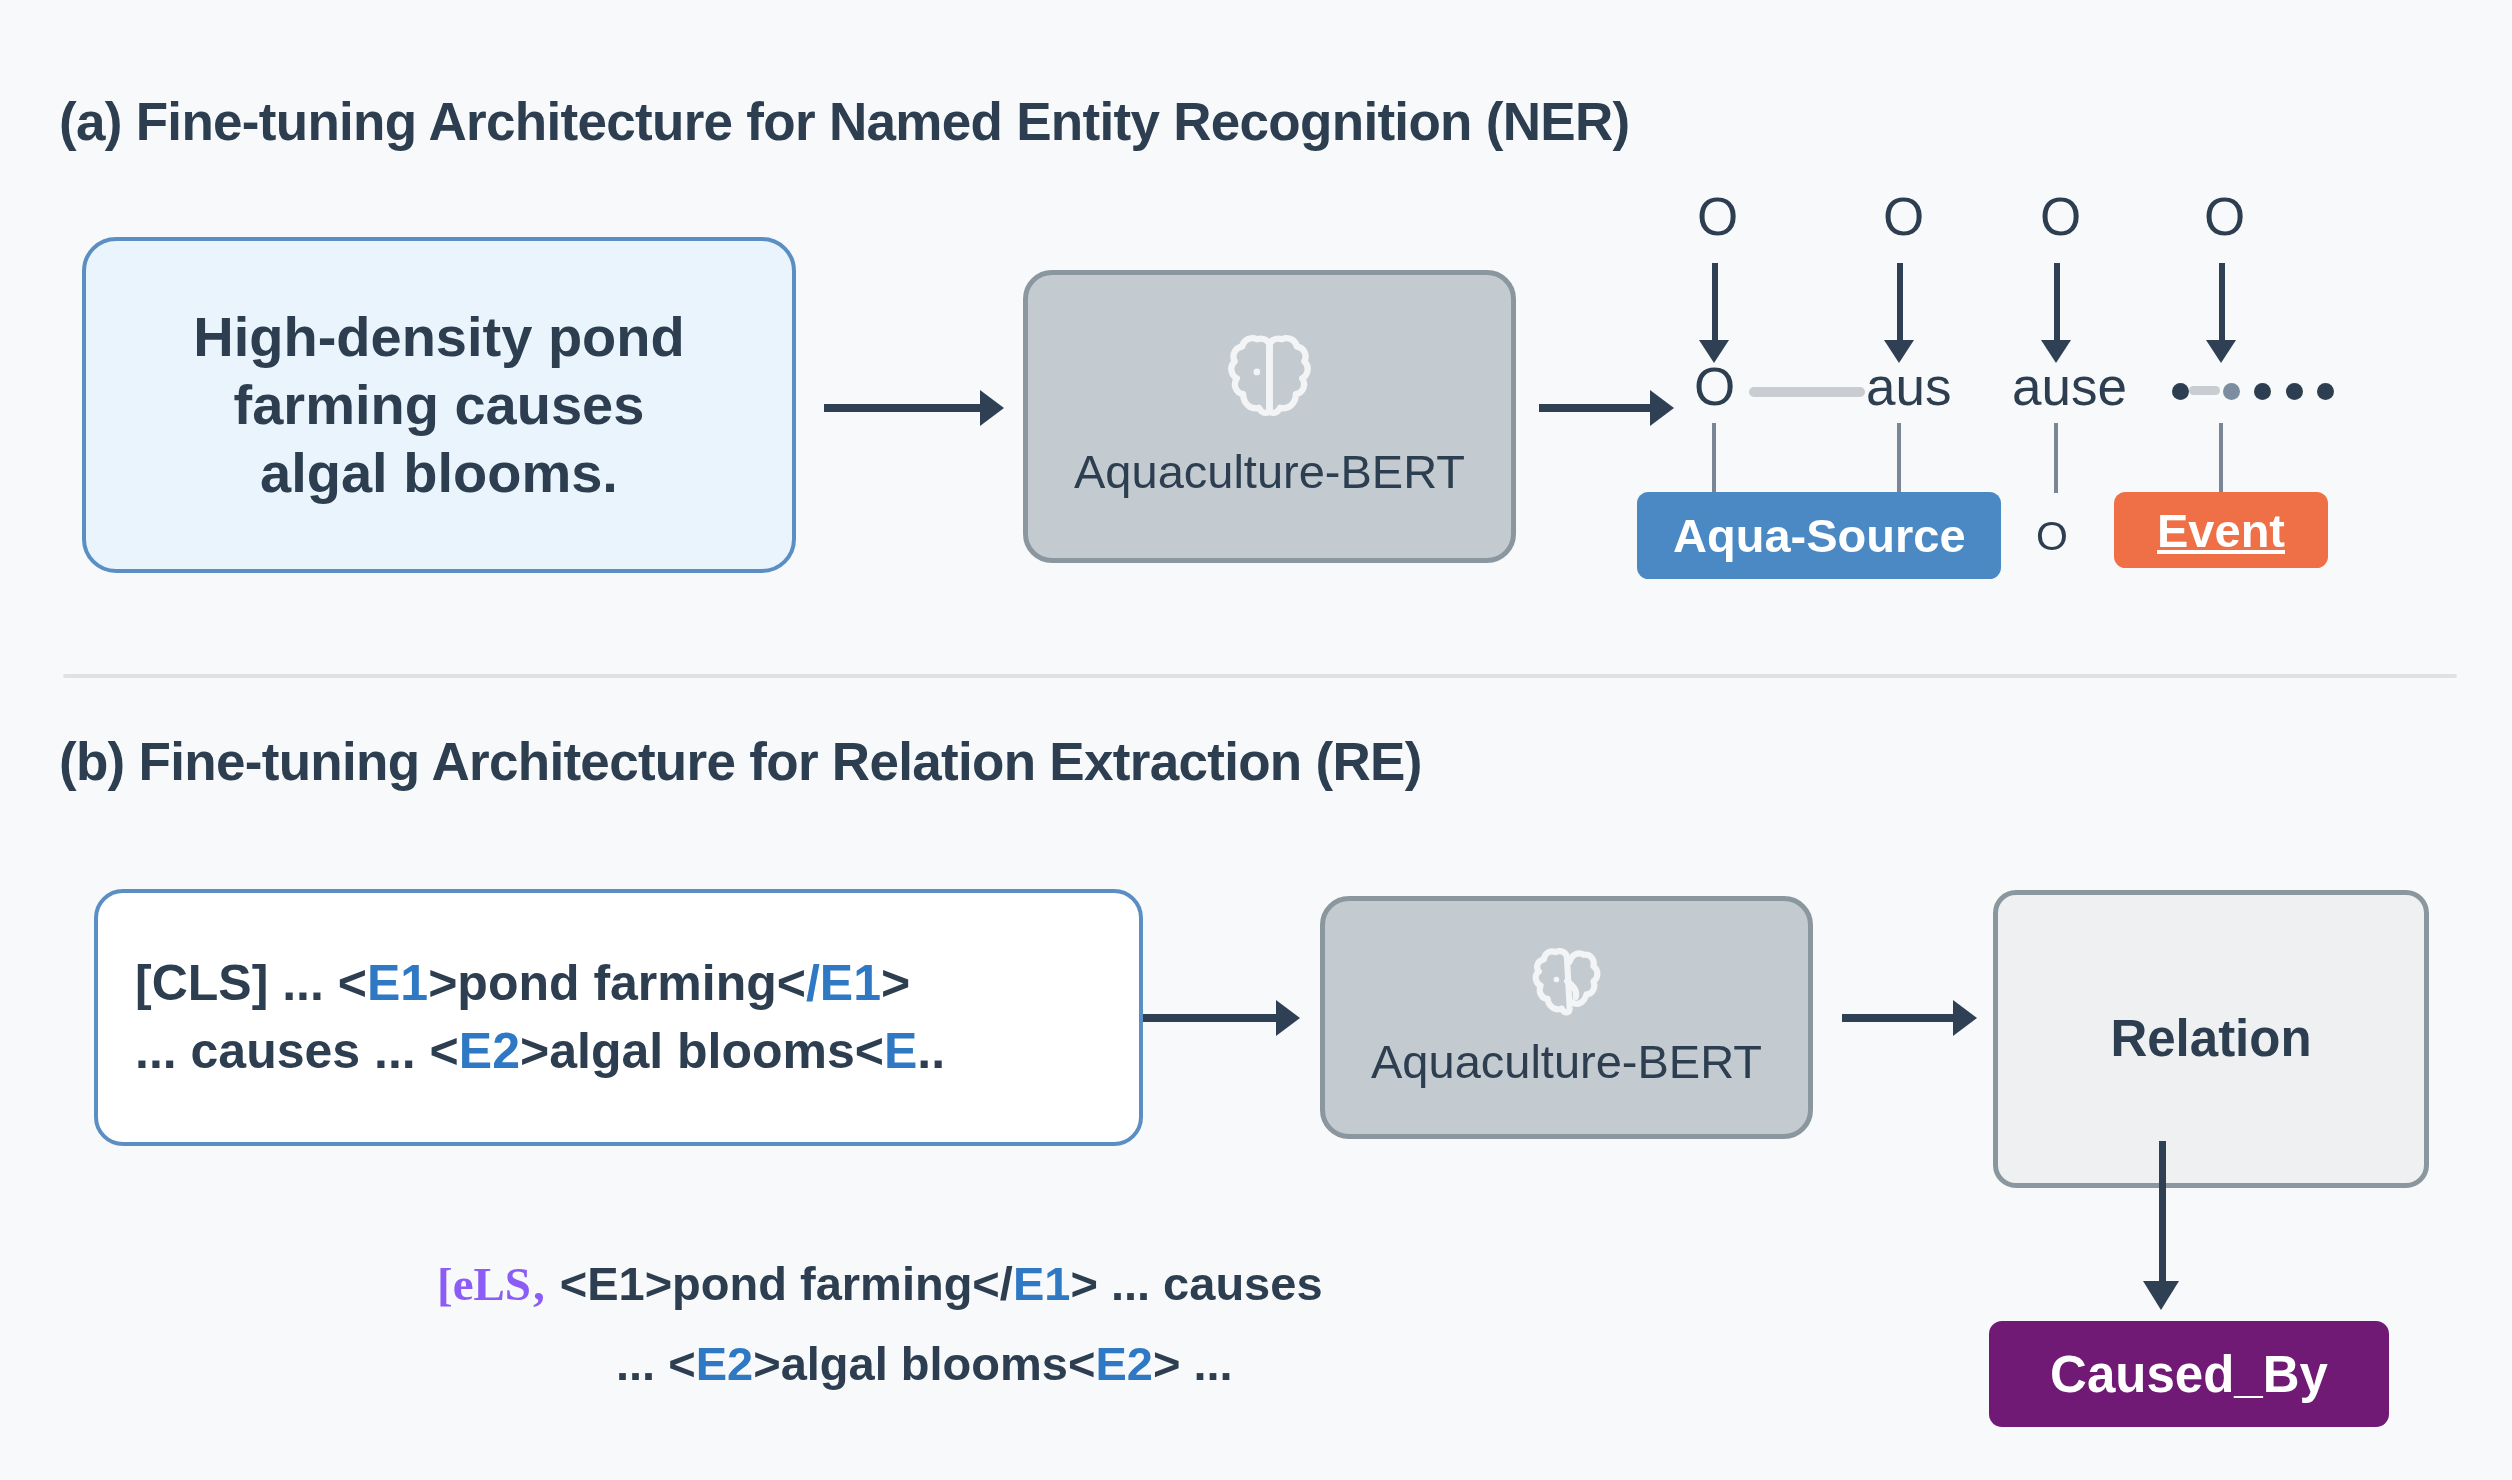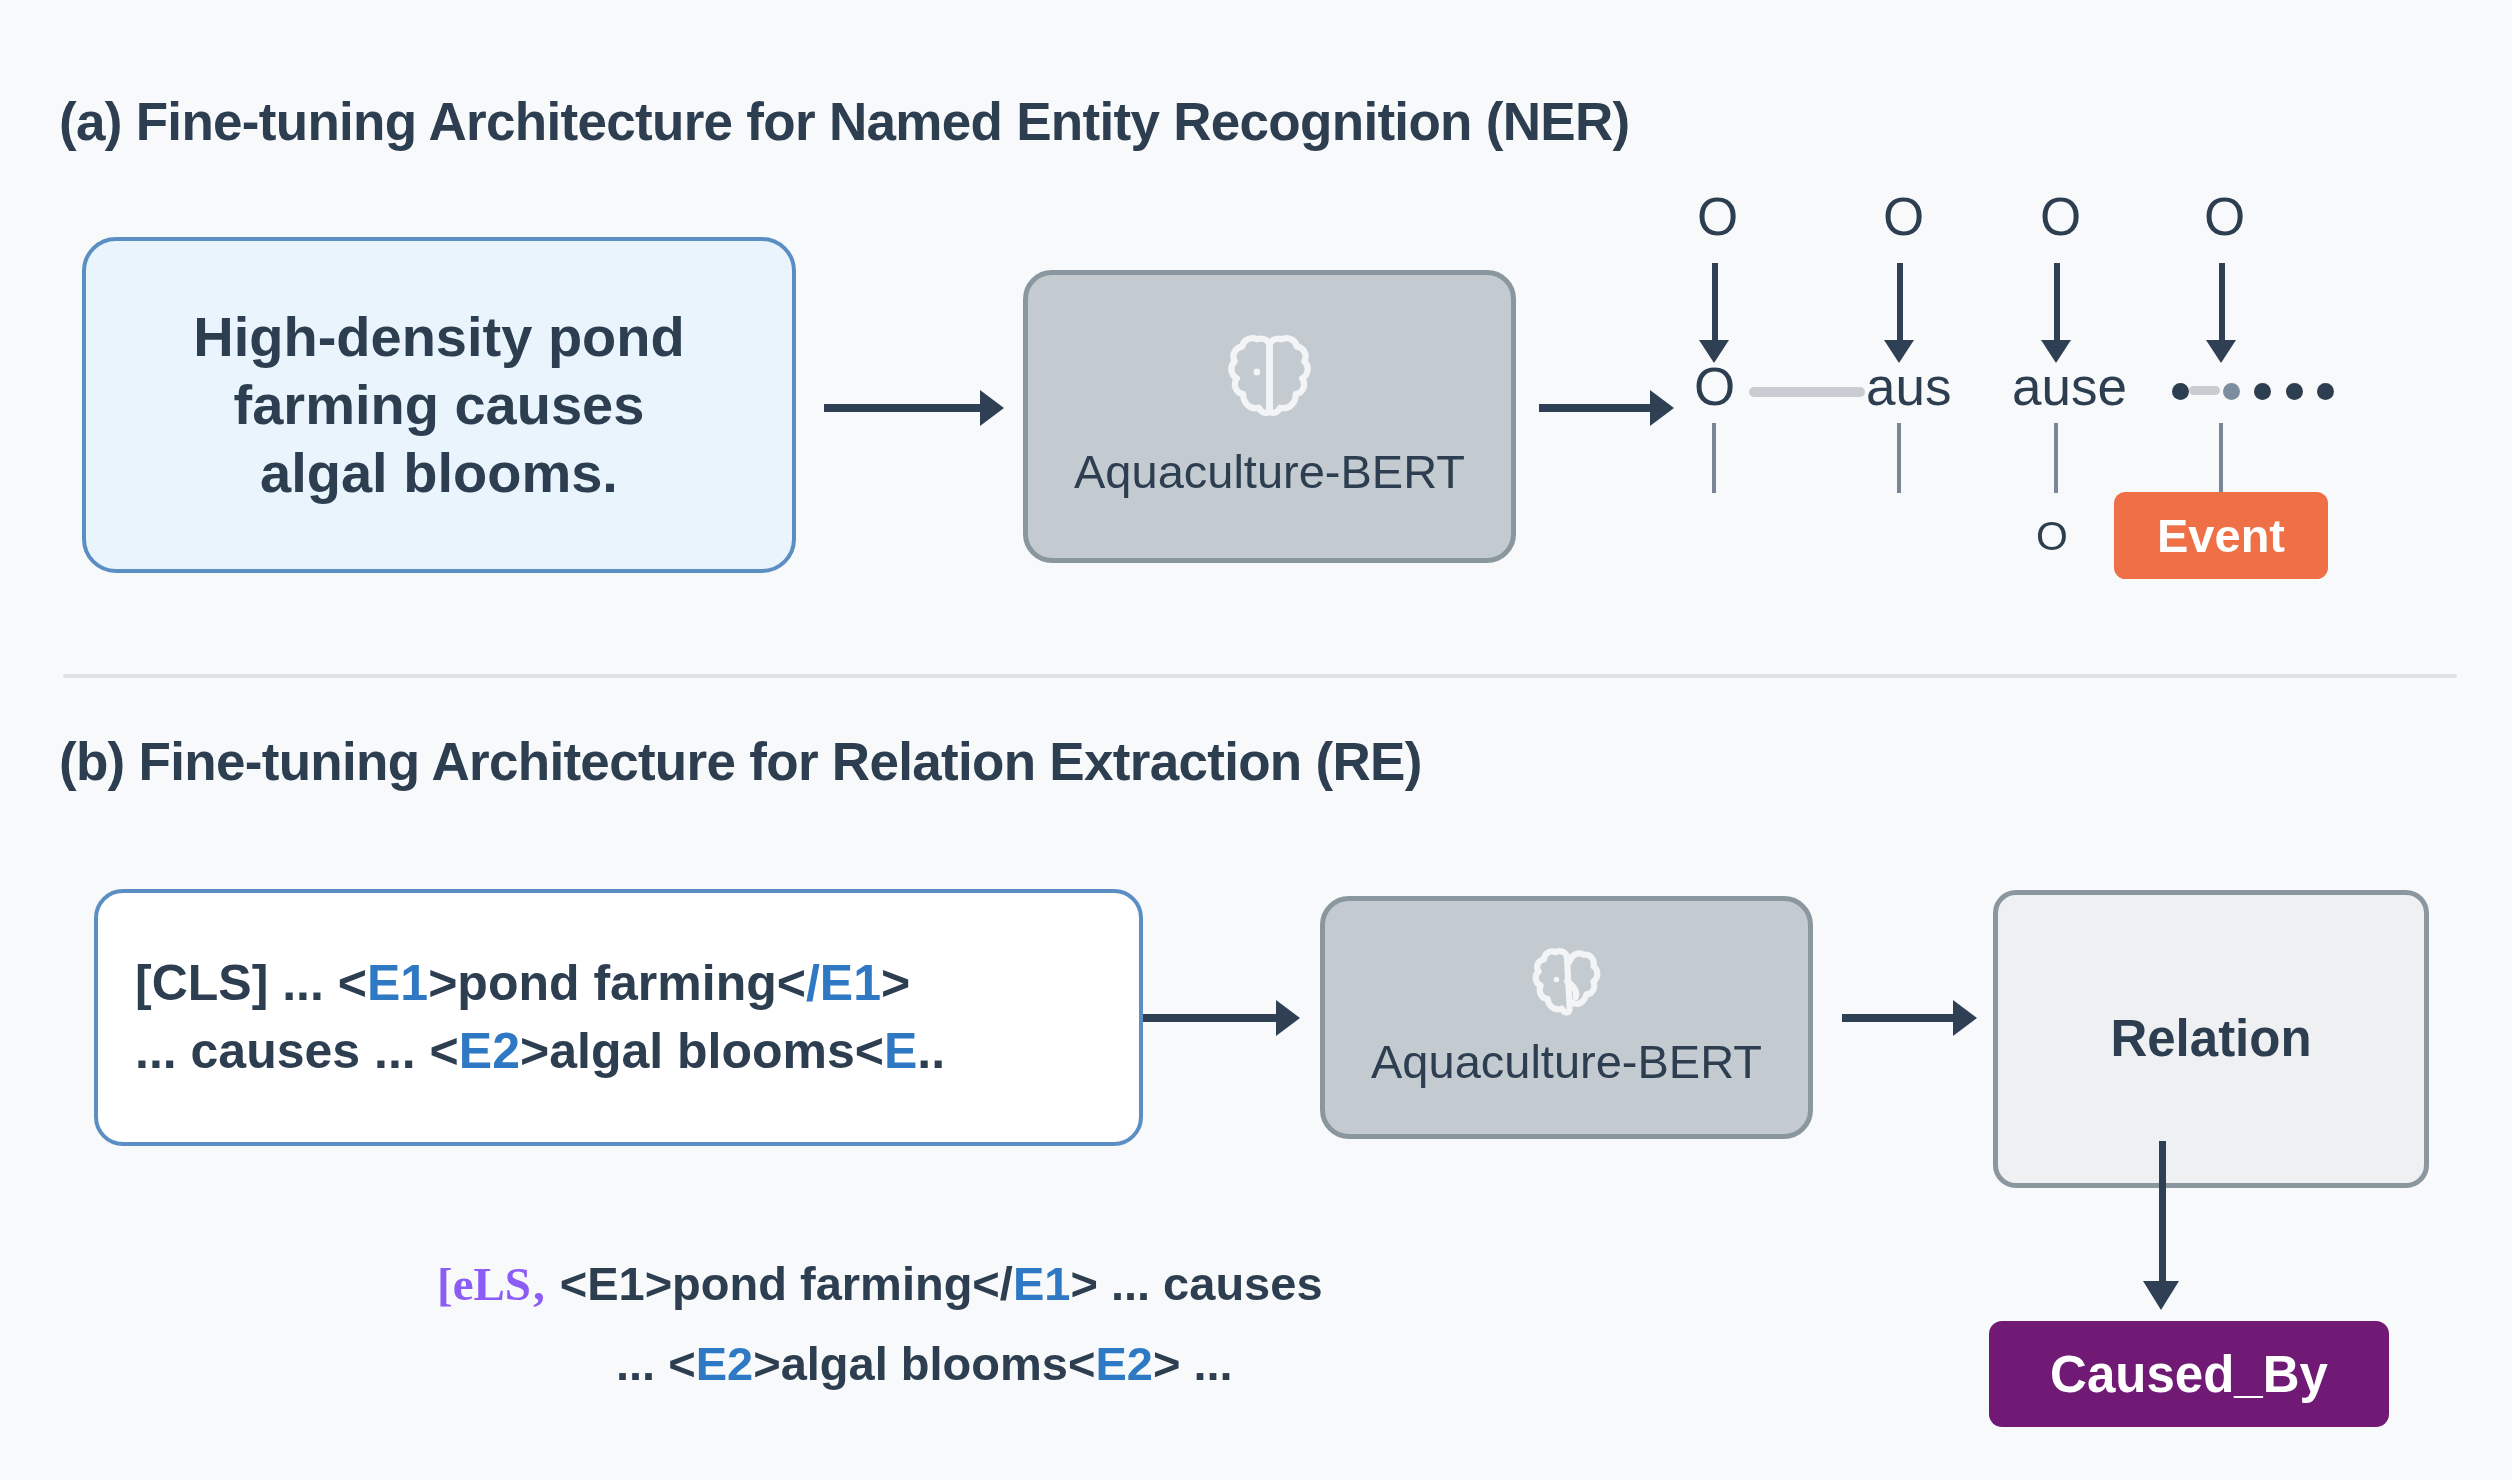--- a/index.html
+++ b/index.html
@@ -308,6 +308,9 @@
     <div class="stem" style="left: 411px; top: 237px; height: 70px;"></div>
     <div class="stem" style="left: 576px; top: 237px; height: 70px;"></div>
 
+    <div class="tag tag-blue" style="left: -5.7px; top: 306px; width: 364px; height: 87px;">
+      <span>Aqua-Source</span>
+    </div>
     <div class="tag-o" style="left: 393px; top: 327px;">O</div>
     <div class="tag tag-orange" style="left: 471px; top: 306px; width: 214px; height: 87px;">
       <span>Event</span>

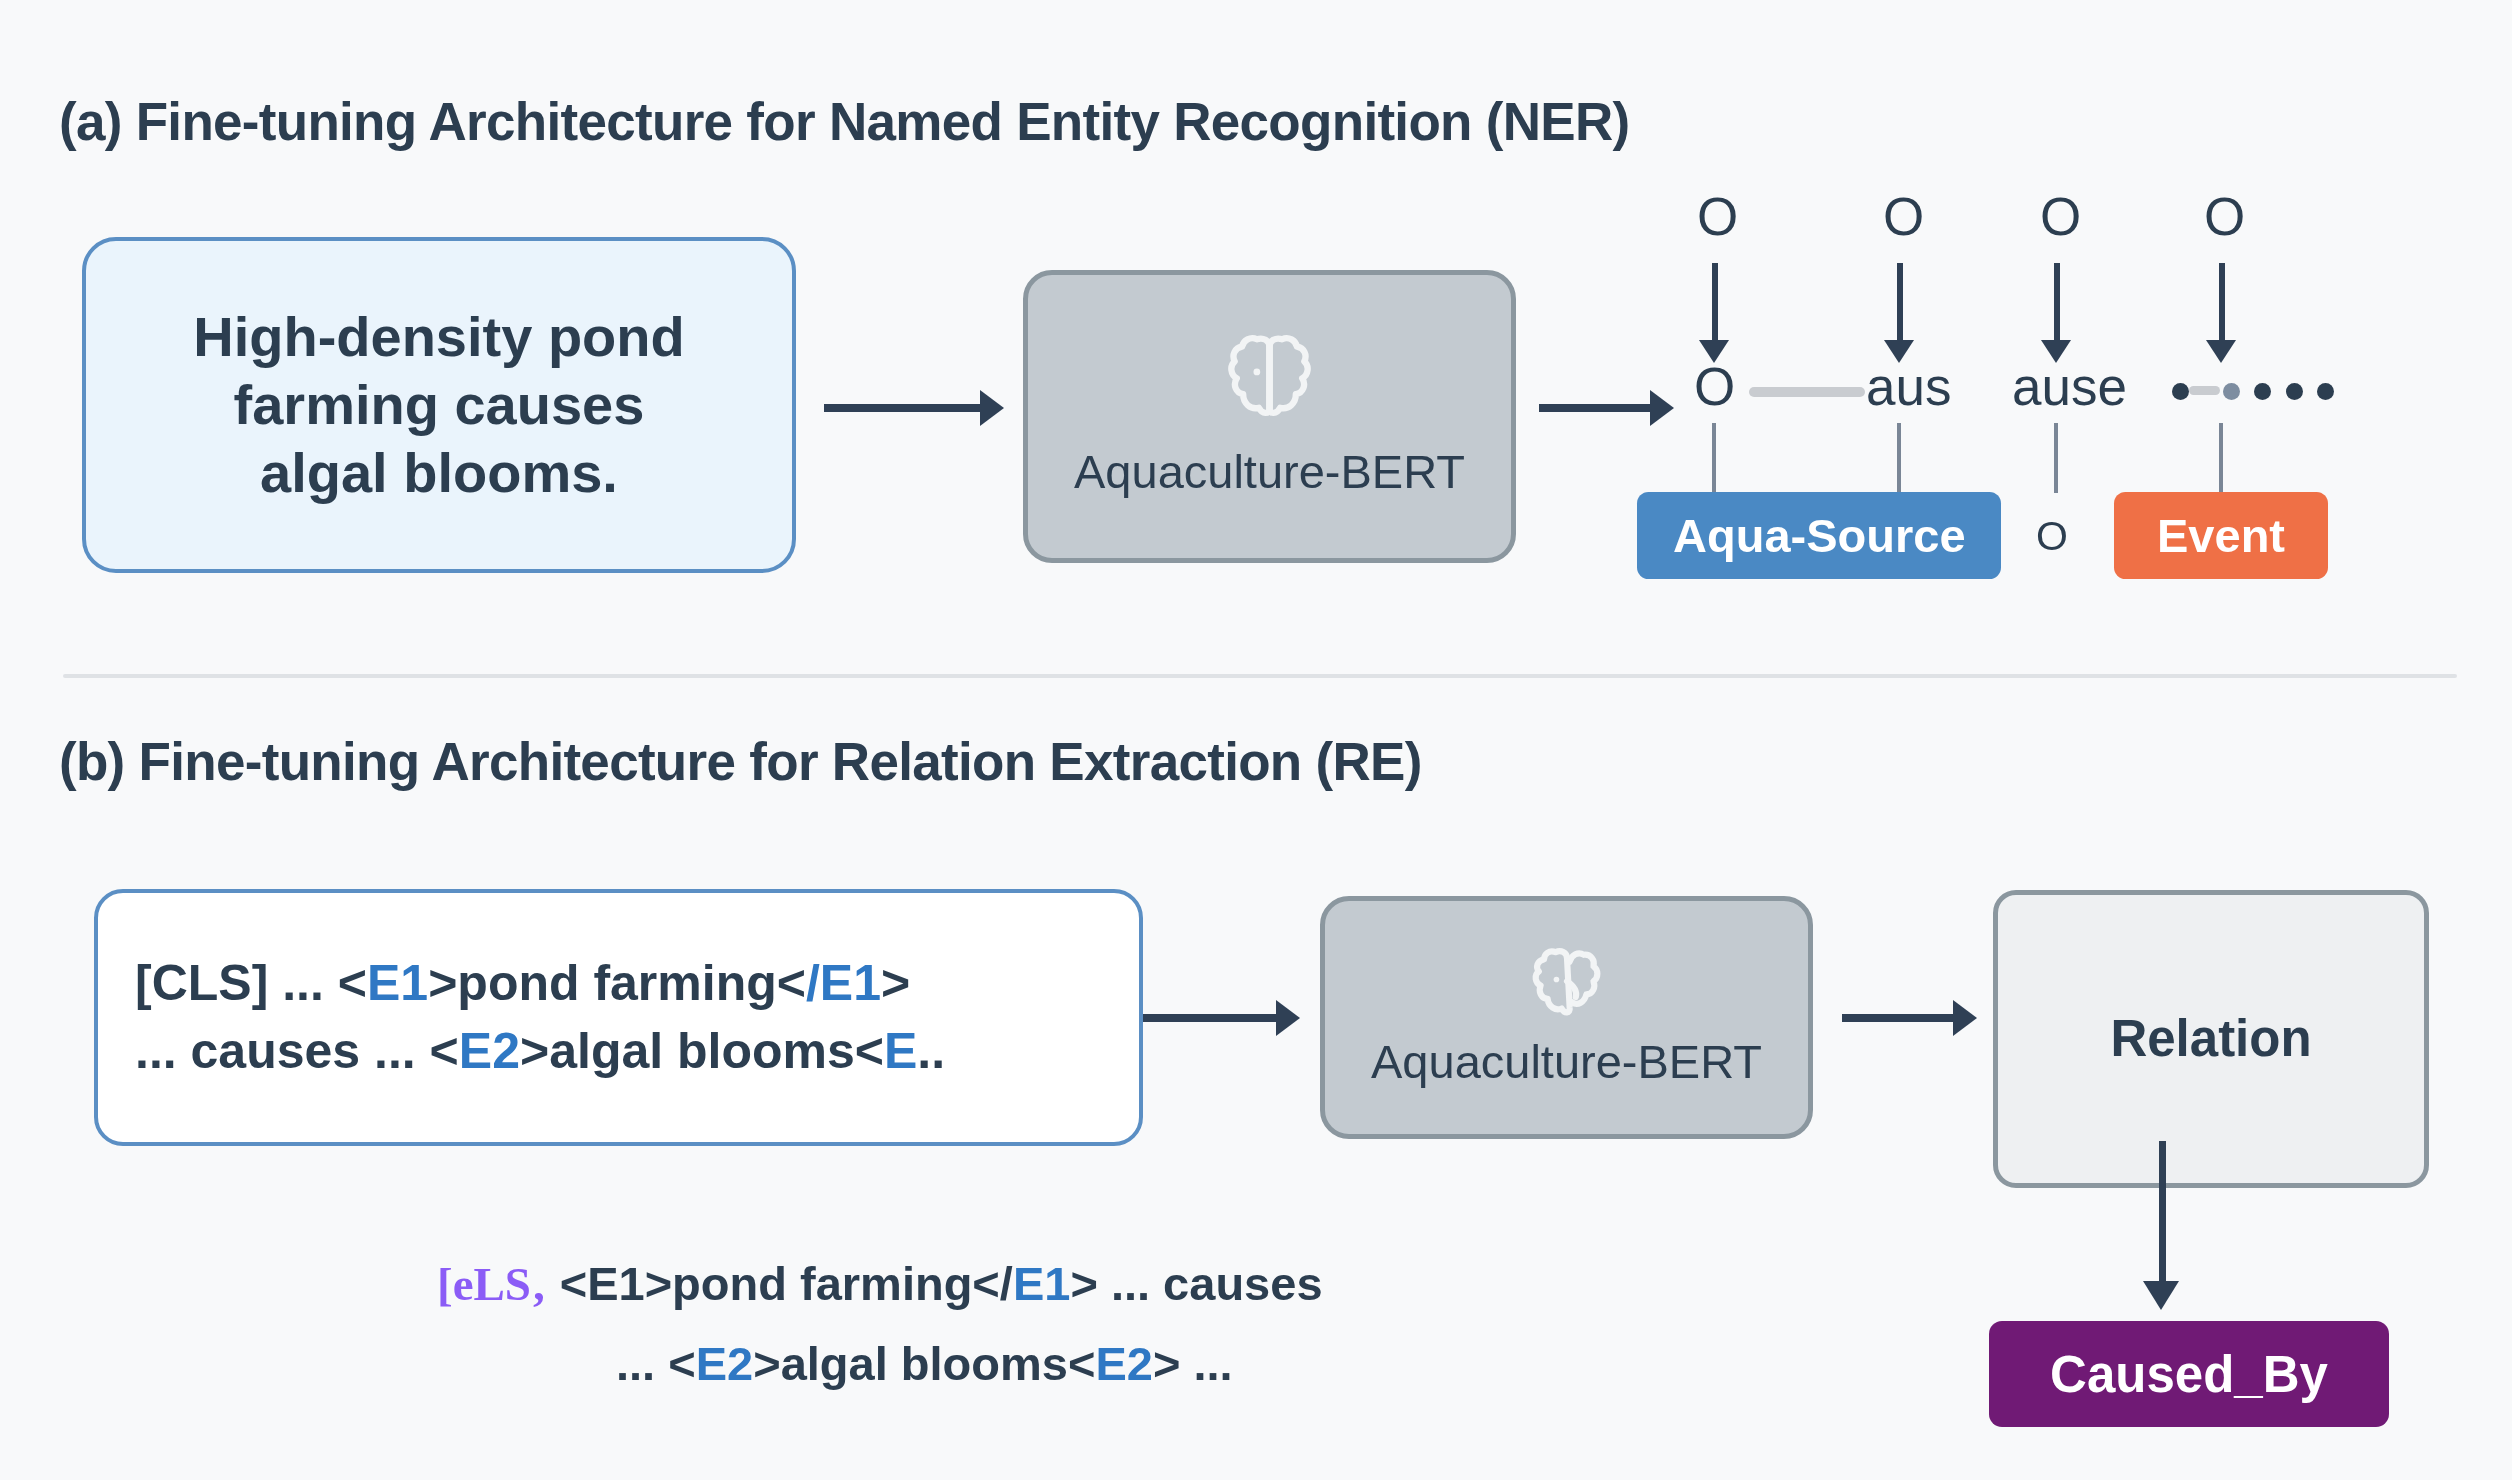--- a/index.html
+++ b/index.html
@@ -312,7 +312,7 @@
       <span>Aqua-Source</span>
     </div>
     <div class="tag-o" style="left: 393px; top: 327px;">O</div>
-    <div class="tag tag-orange" style="left: 471px; top: 306px; width: 214px; height: 87px;">
+    <div class="tag tag-orange" style="left: 471px; top: 306px; width: 214px; height: 76px; text-decoration: underline;">
       <span>Event</span>
     </div>
   </div>

